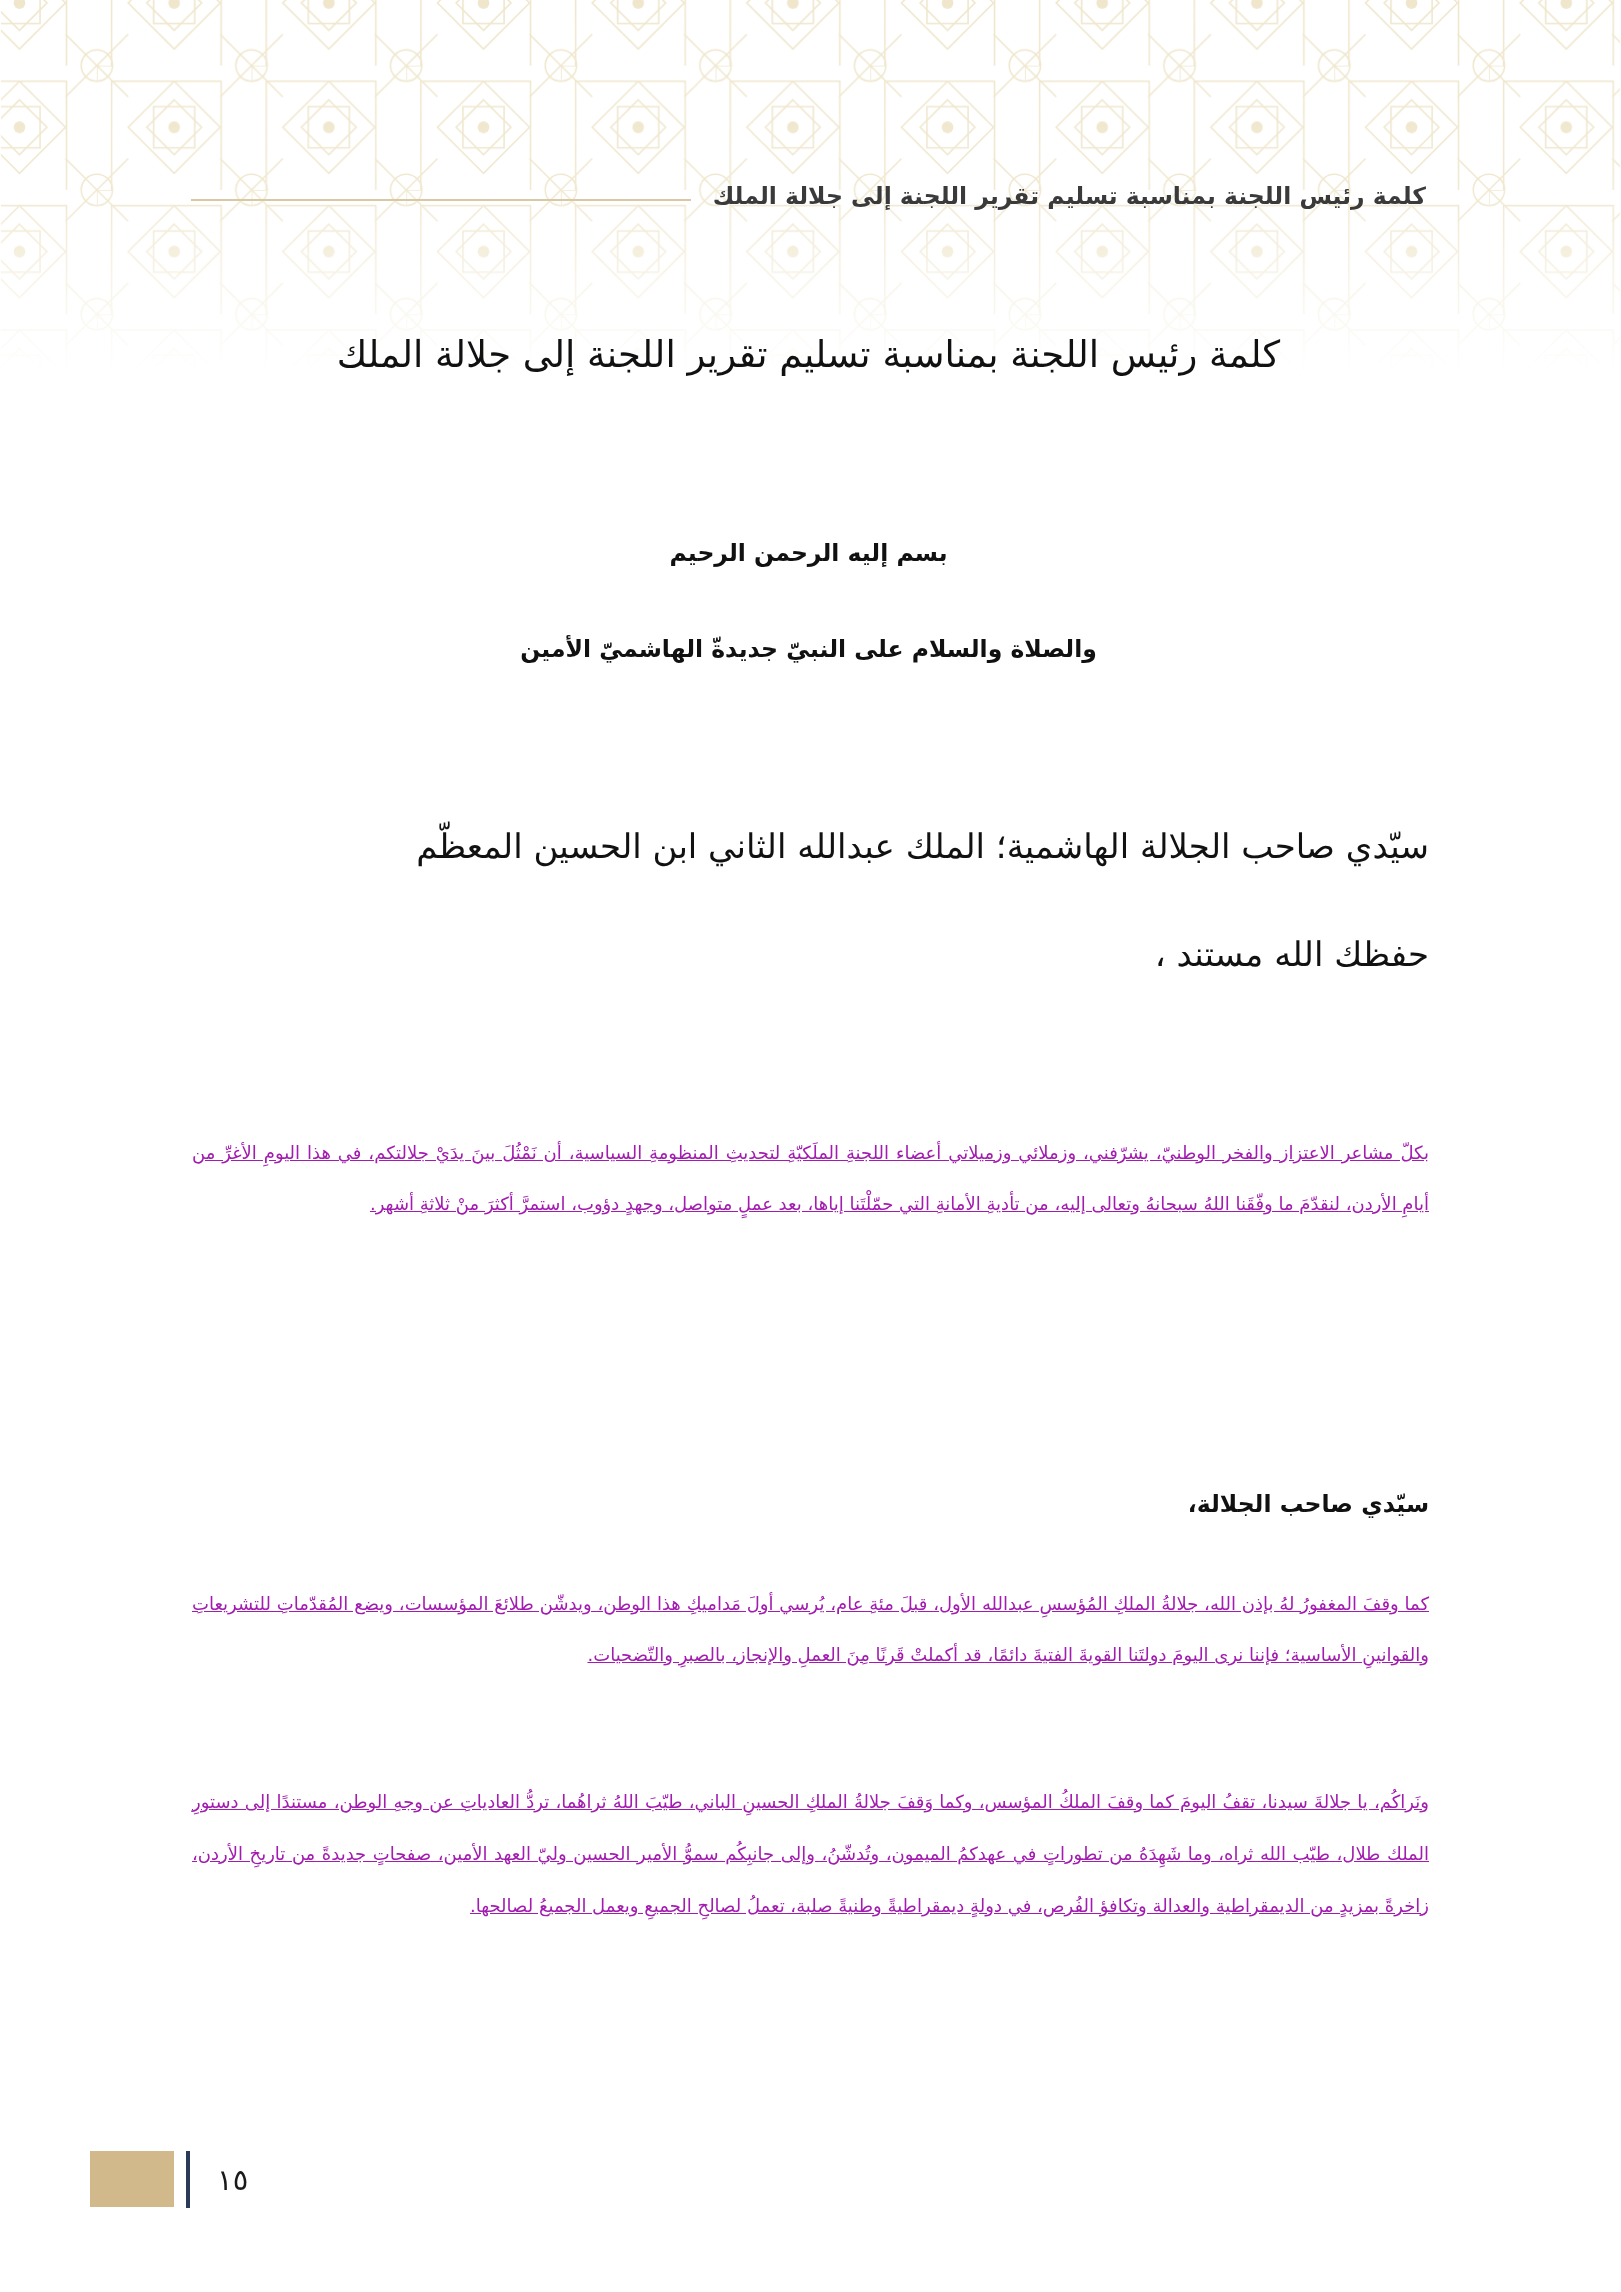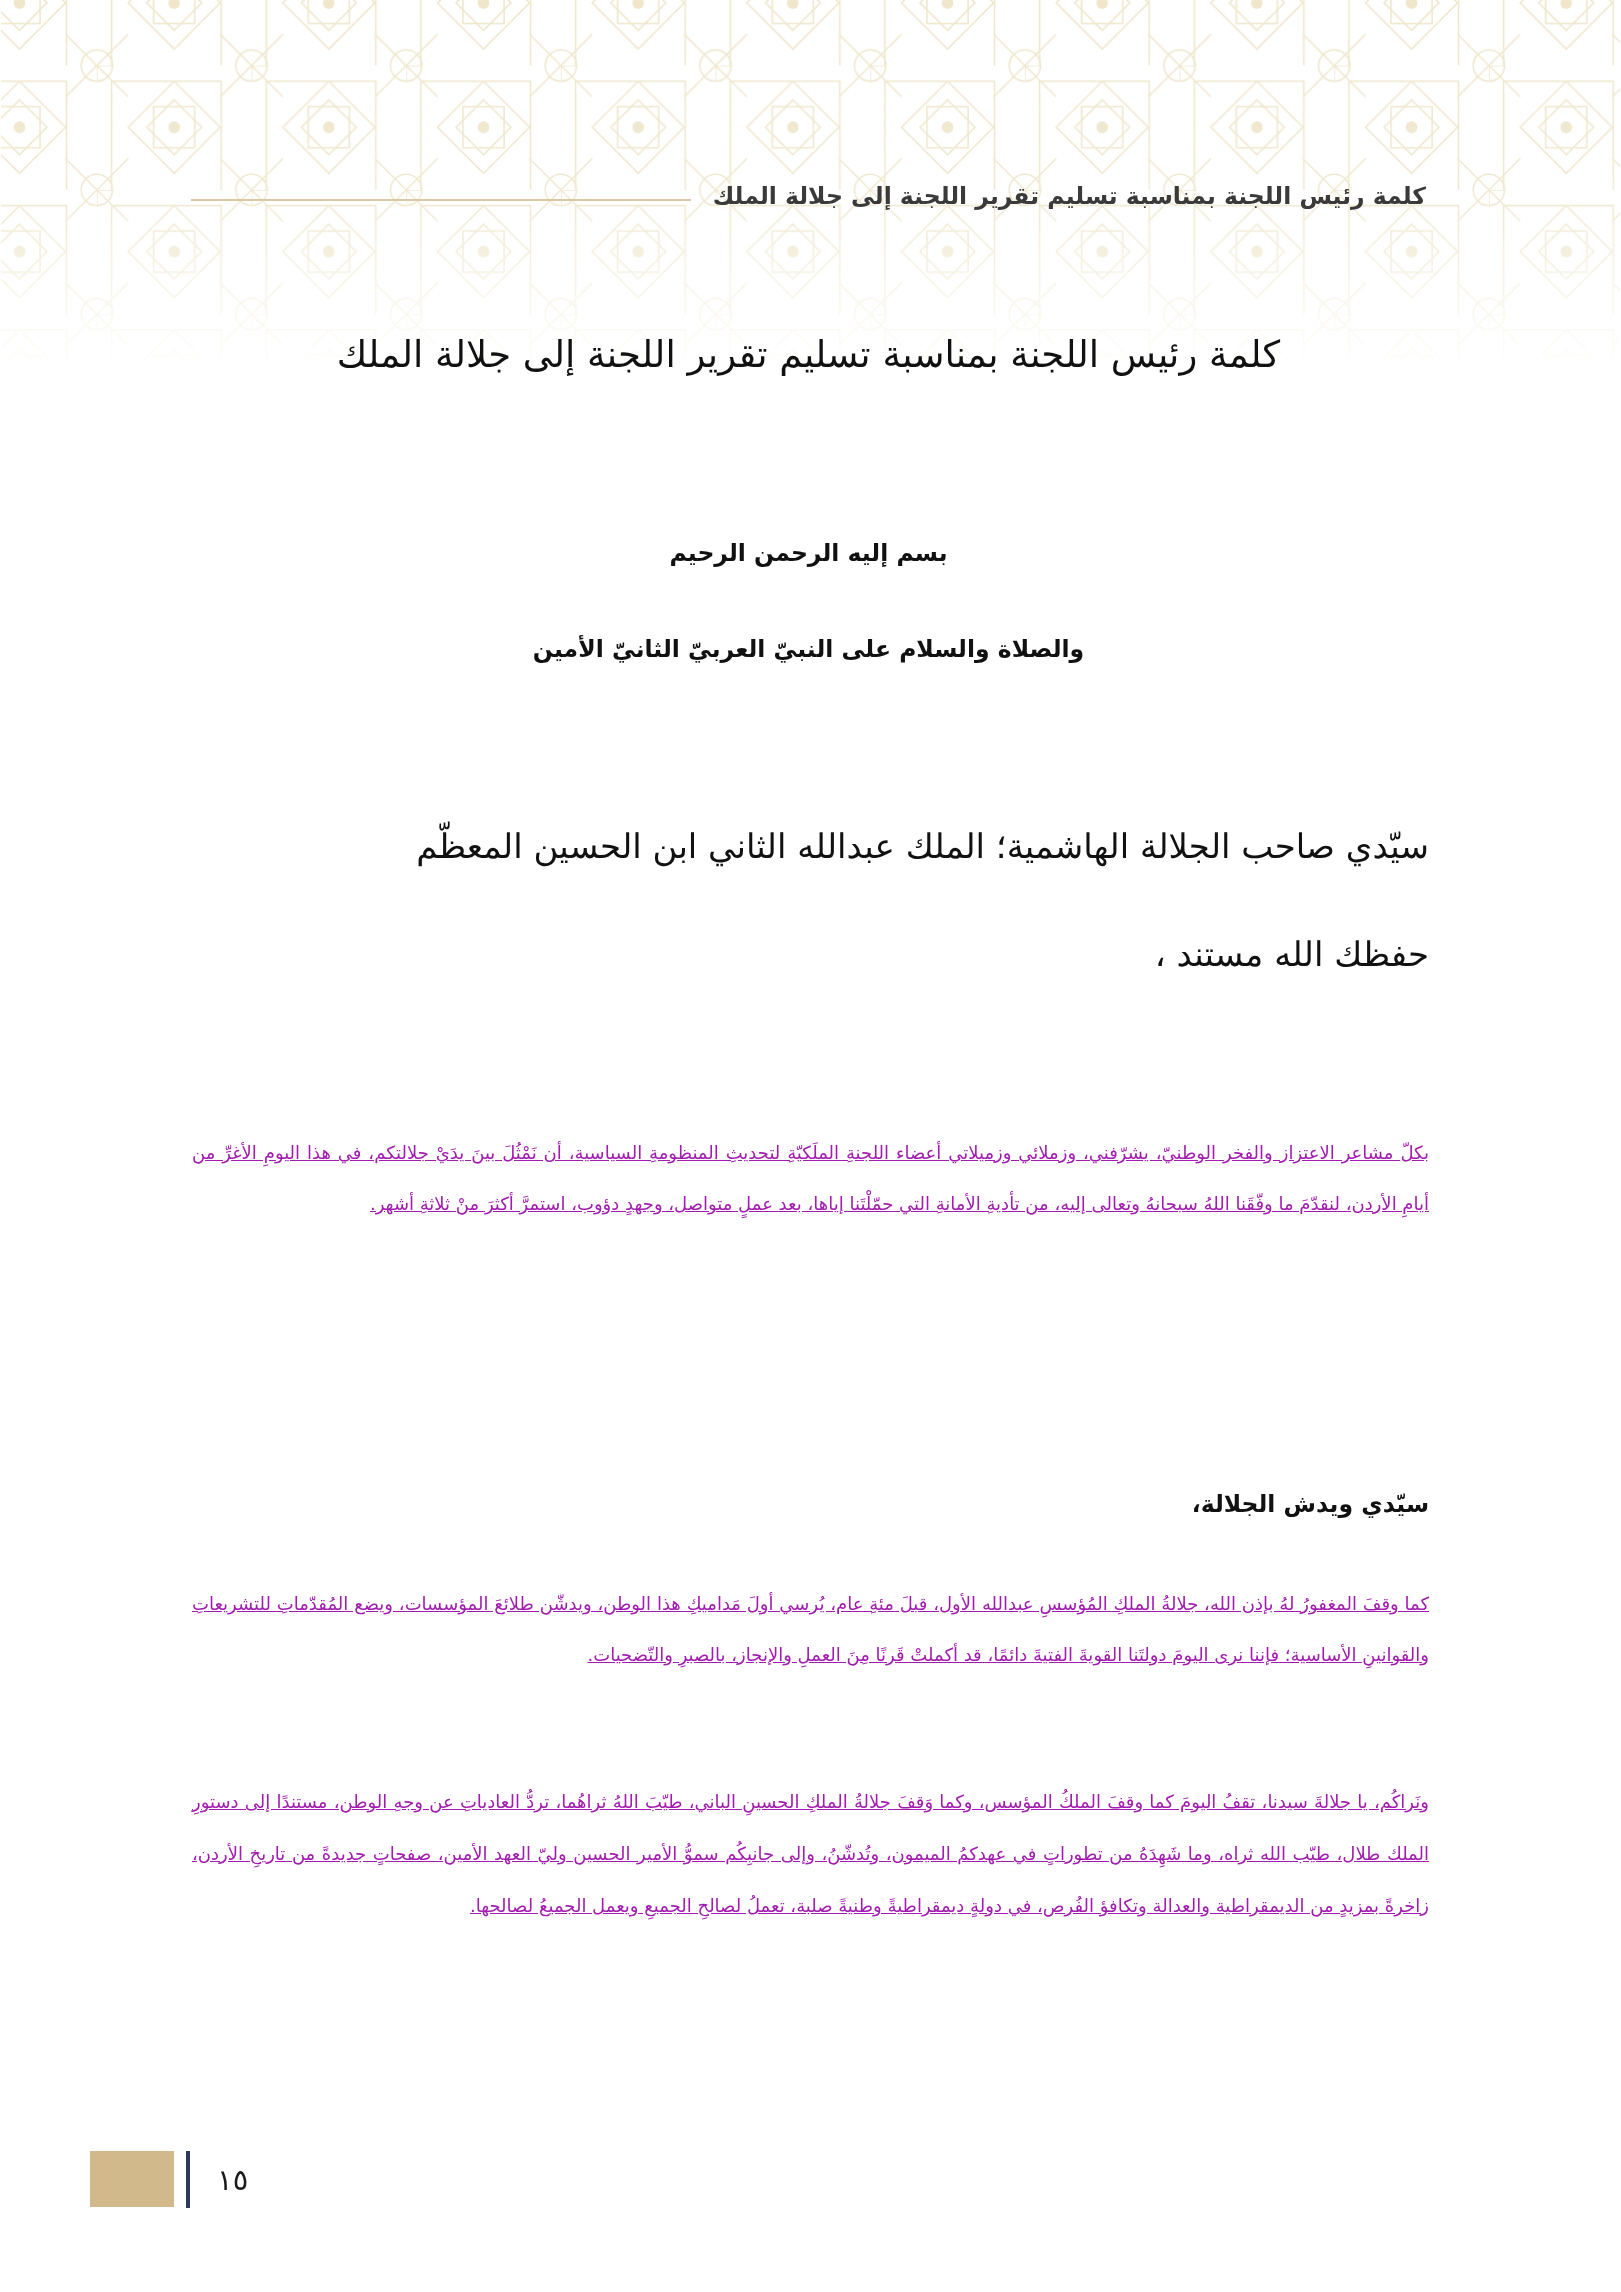--- a/index.html
+++ b/index.html
@@ -200,7 +200,7 @@
 
 <div class="basmala">بسم إليه الرحمن الرحيم</div>
 
-<div class="salat">والصلاة والسلام على النبيّ العربيّ الثانيّ الأمين</div>
+<div class="salat">والصلاة والسلام على النبيّ جديدةّ الهاشميّ الأمين</div>
 
 <div class="salutation">سيّدي صاحب الجلالة الهاشمية؛ الملك عبدالله الثاني ابن الحسين المعظّم</div>
 

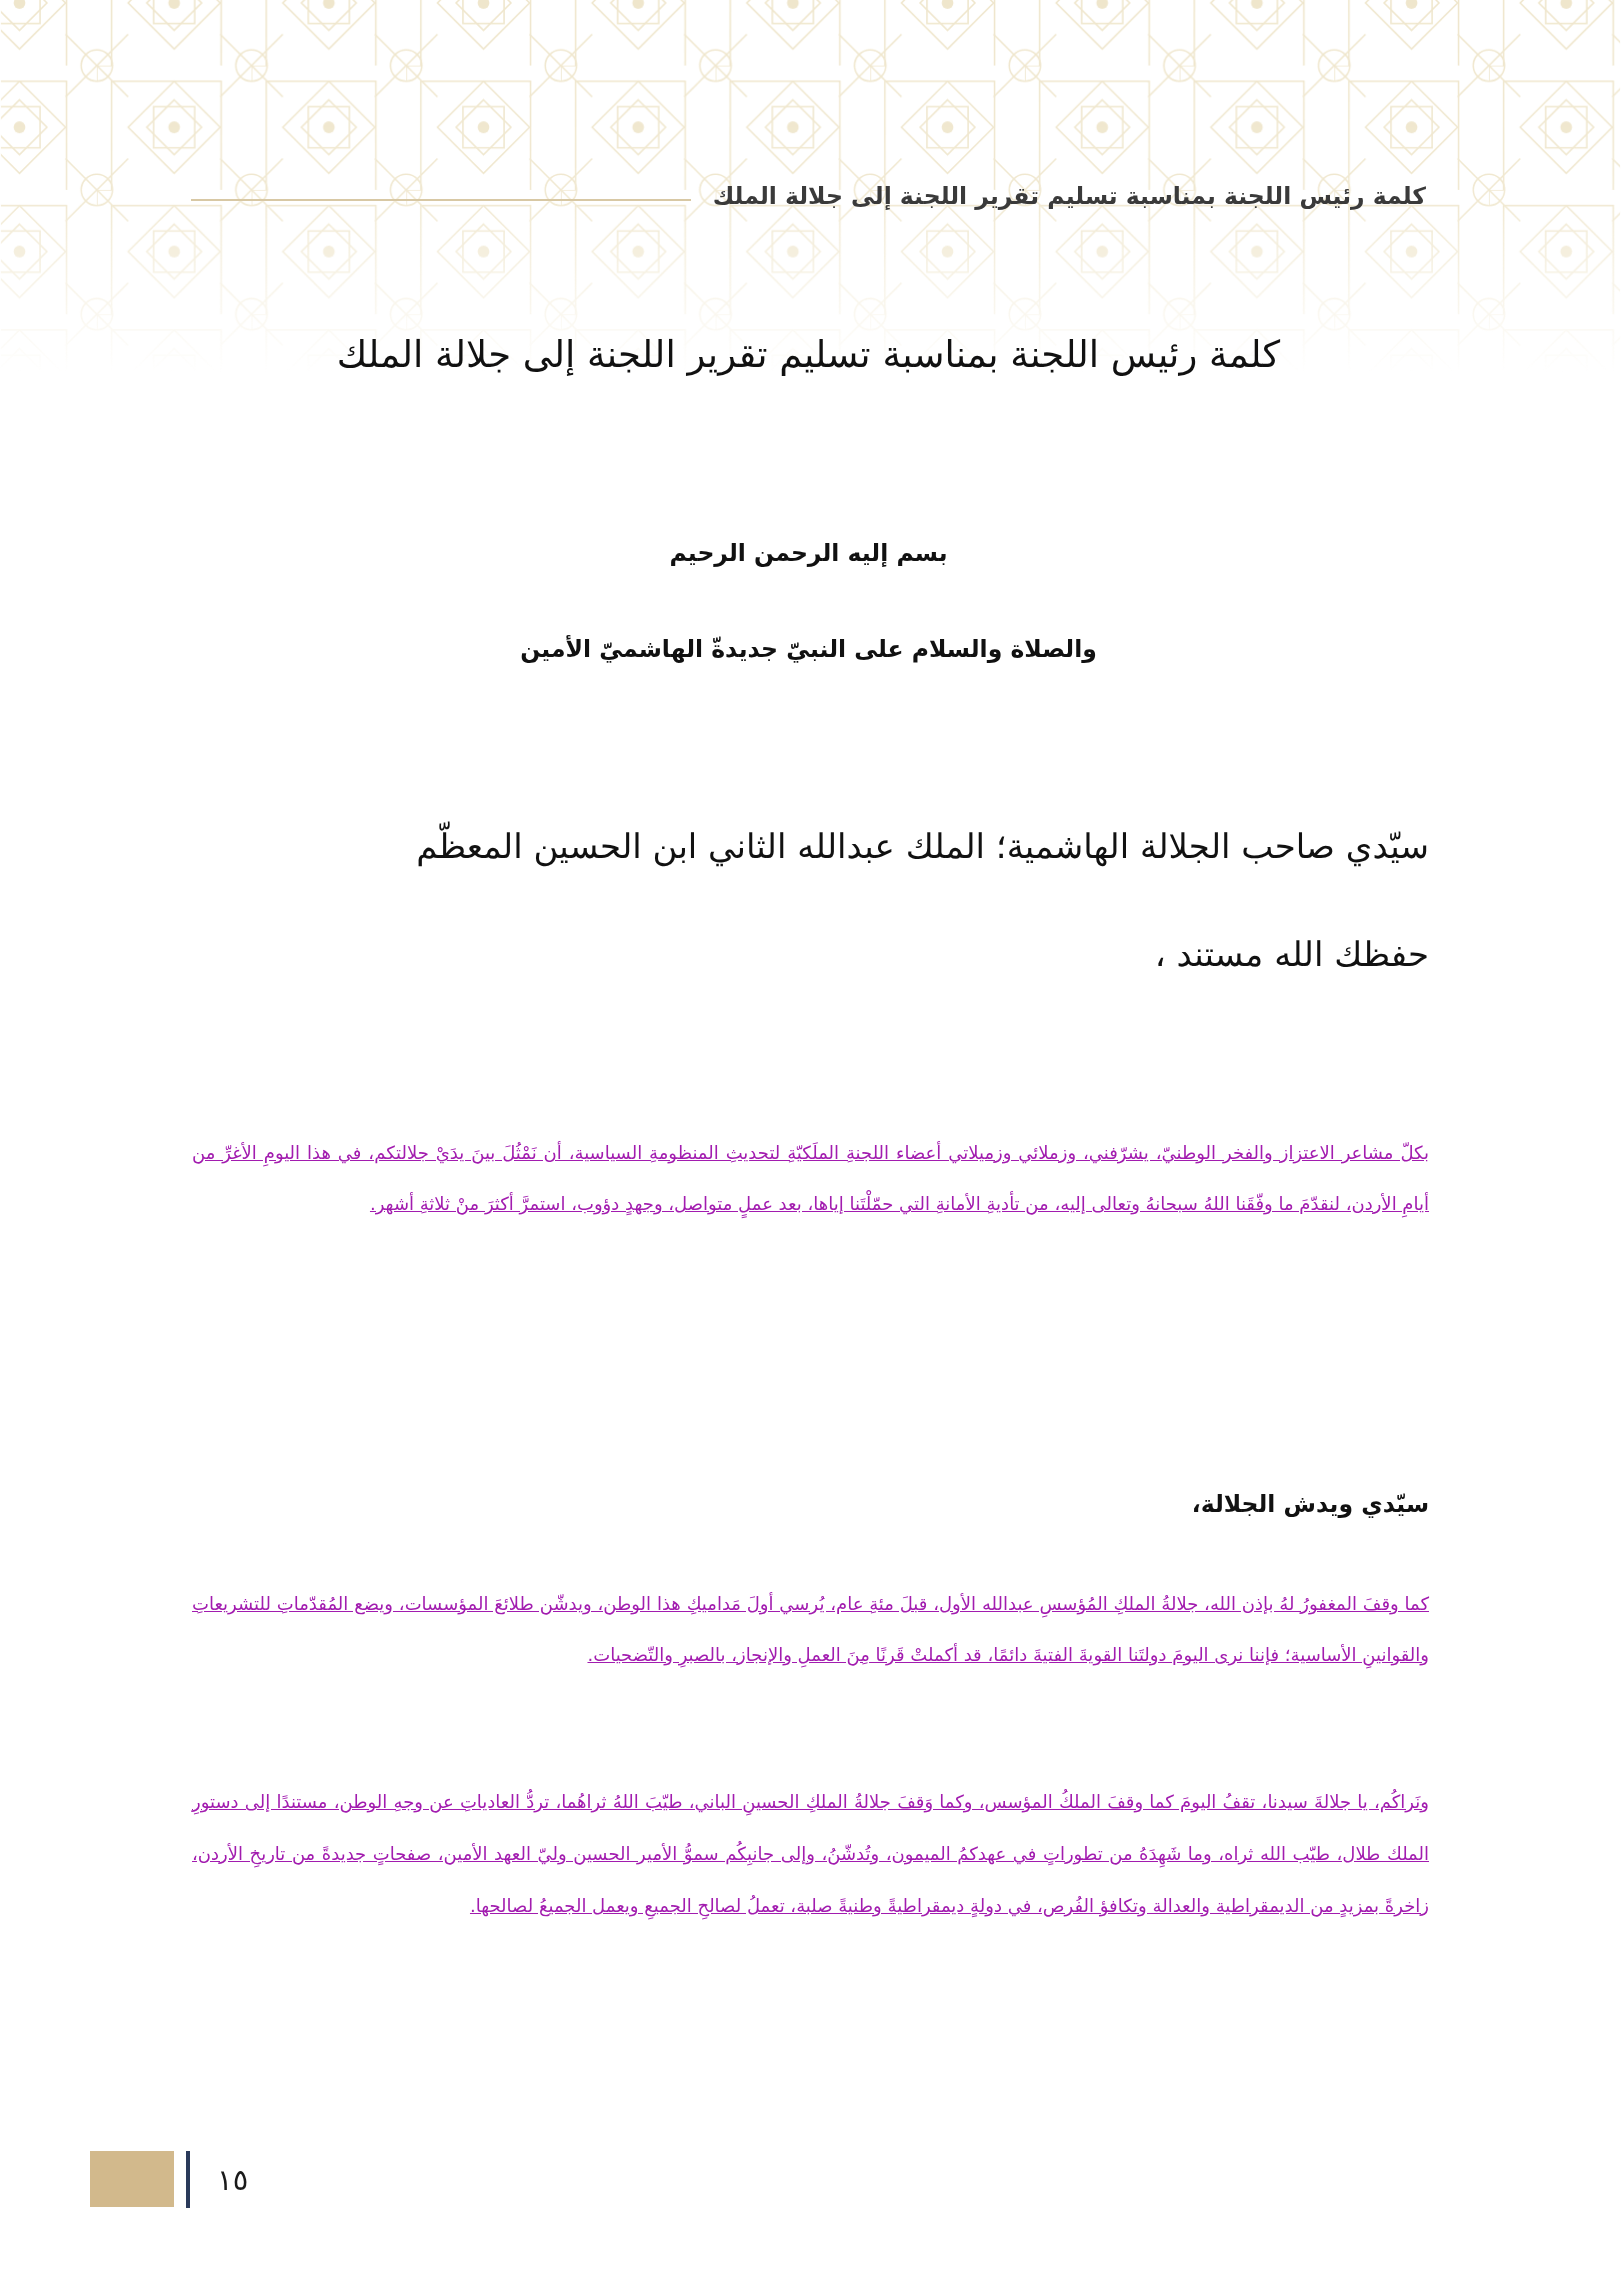--- a/index.html
+++ b/index.html
@@ -208,7 +208,7 @@
 
 <p class="para p1" style="margin:0;">بكلّ مشاعر الاعتزاز والفخر الوطنيّ، يشرّفني، وزملائي وزميلاتي أعضاء اللجنةِ الملَكيّةِ لتحديثِ المنظومةِ السياسية، أن نَمْثُلَ بينَ يدَيْ جلالتكم، في هذا اليومِ الأغرِّ من أيامِ الأردن، لنقدّمَ ما وفّقَنا اللهُ سبحانهُ وتعالى إليه، من تأديةِ الأمانةِ التي حمّلْتَنا إياها، بعد عملٍ متواصل، وجهدٍ دؤوب، استمرَّ أكثرَ منْ ثلاثةِ أشهر.</p>
 
-<div class="address">سيّدي ويدش الجلالة،</div>
+<div class="address">سيّدي صاحب الجلالة،</div>
 
 <p class="para p2" style="margin:0;">كما وقفَ المغفورُ لهُ بإذن الله، جلالةُ الملكِ المُؤسسِ عبدالله الأول، قبلَ مئةِ عام، يُرسي أولَ مَداميكِ هذا الوطن، ويدشّن طلائعَ المؤسسات، ويضع المُقدّماتِ للتشريعاتِ والقوانينِ الأساسية؛ فإننا نرى اليومَ دولتَنا القويةَ الفتيةَ دائمًا، قد أكملتْ قَرنًا مِنَ العملِ والإنجاز، بالصبرِ والتّضحيات.</p>
 

